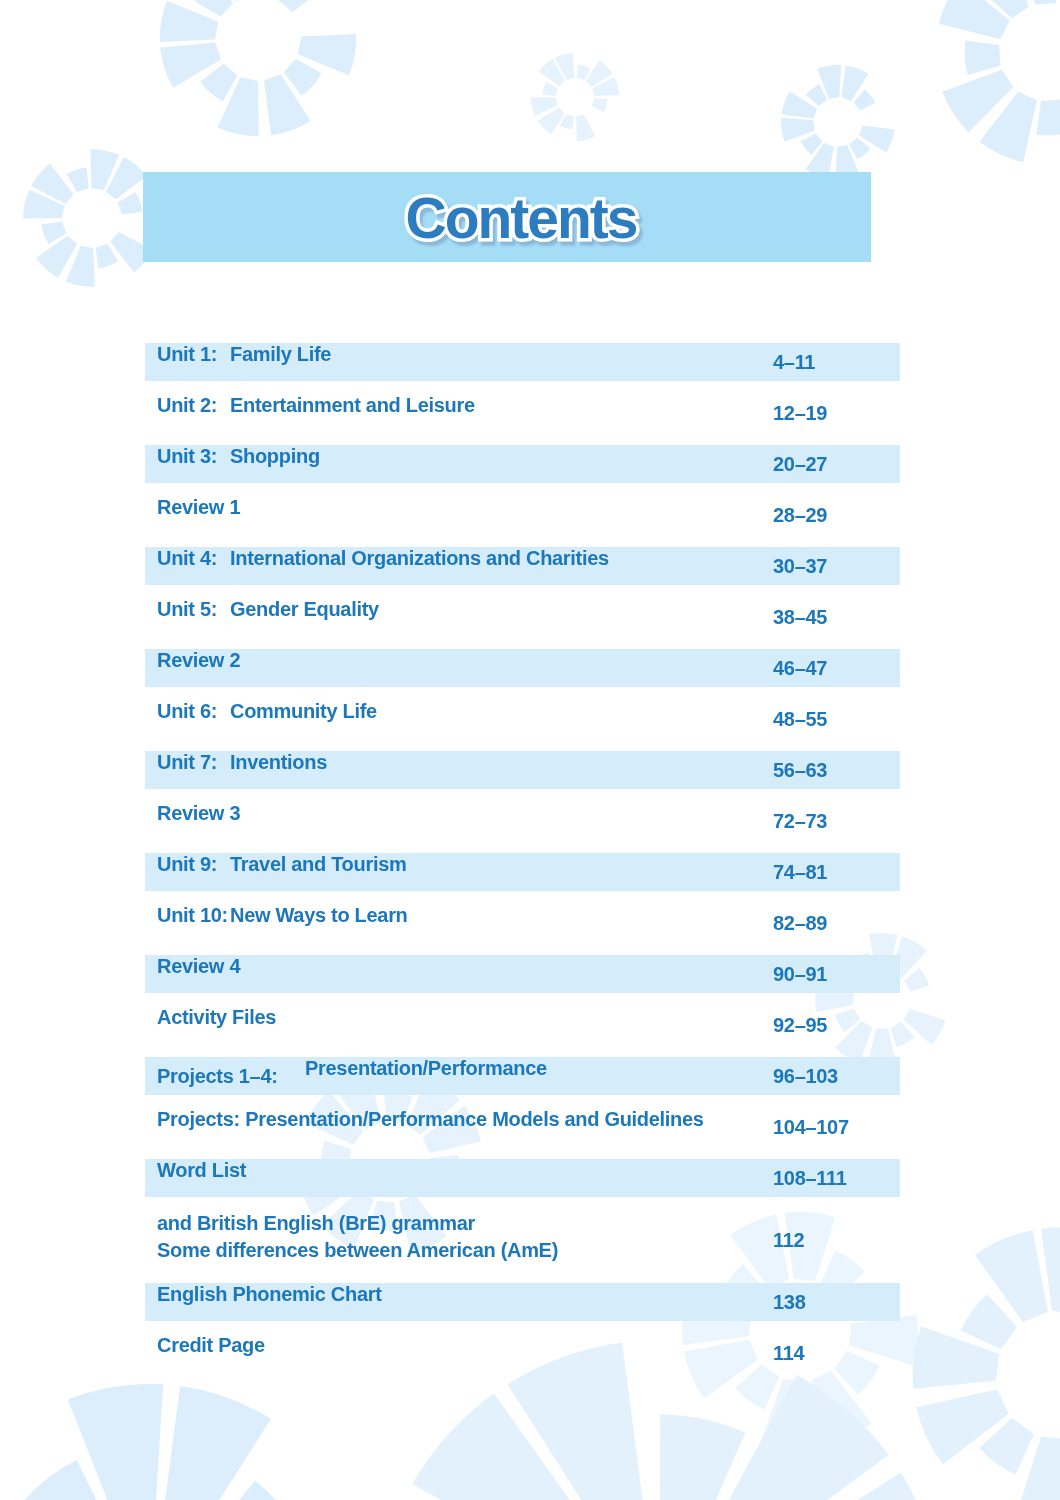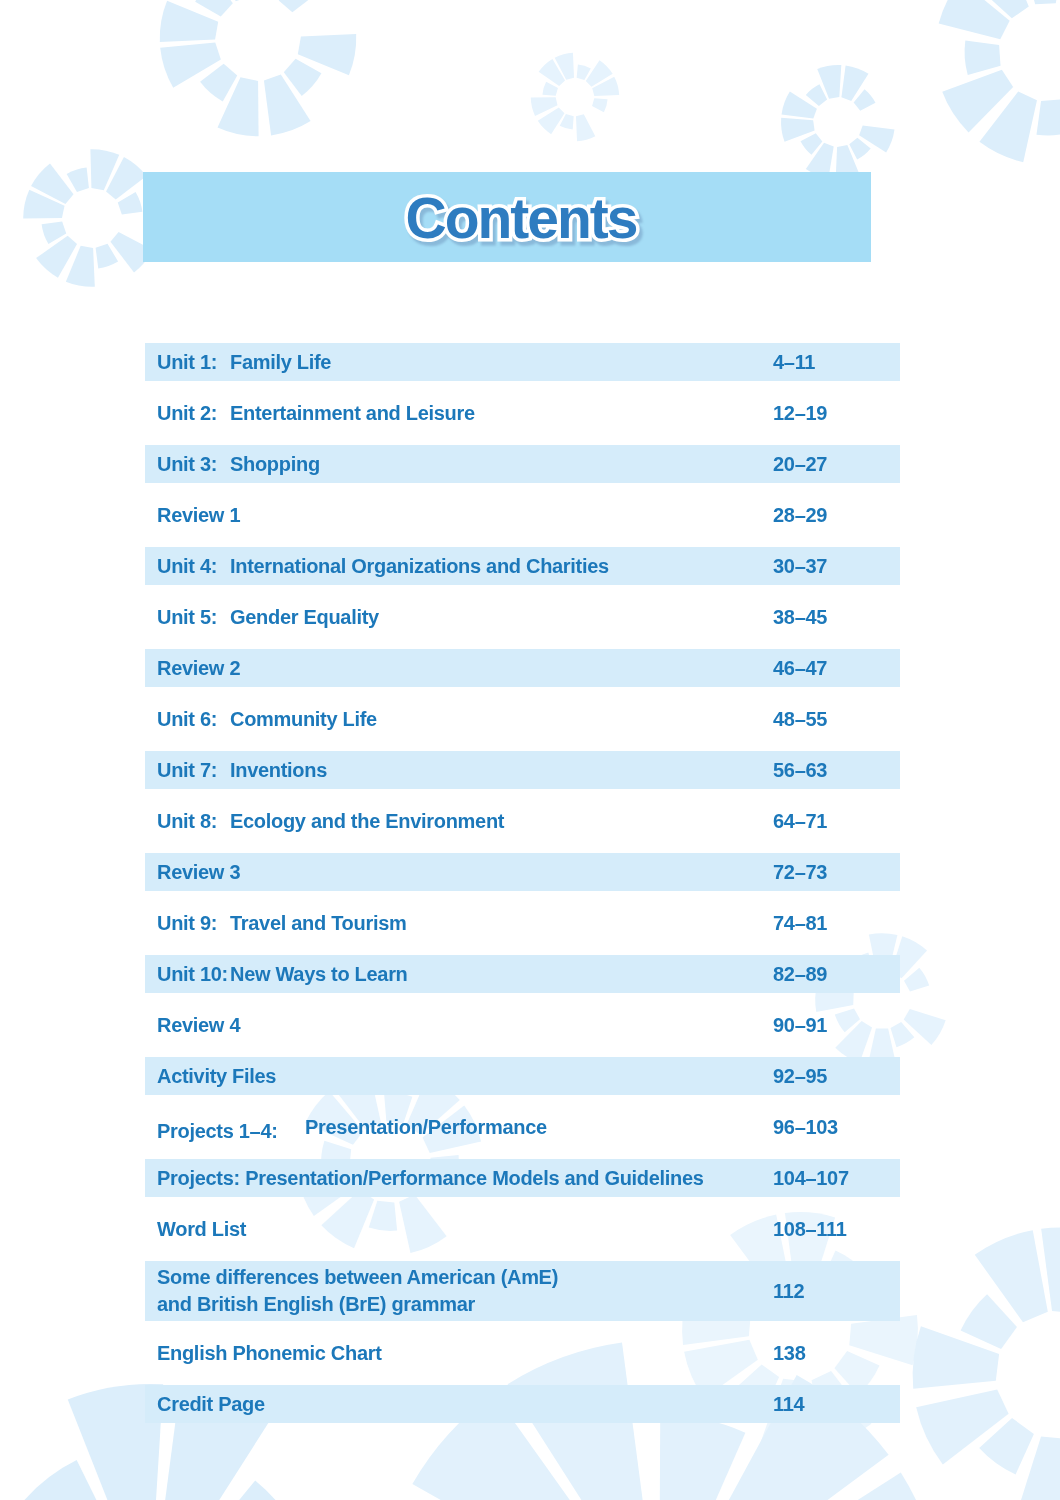--- a/index.html
+++ b/index.html
@@ -22,7 +22,7 @@
   }
   .row{
     position:relative;height:38px;margin-bottom:13px;
-    display:flex;align-items:center;
+    display:flex;
     padding-left:12px;box-sizing:border-box;
     color:#1c78ba;font-weight:bold;font-size:20px;letter-spacing:-0.3px;
   }

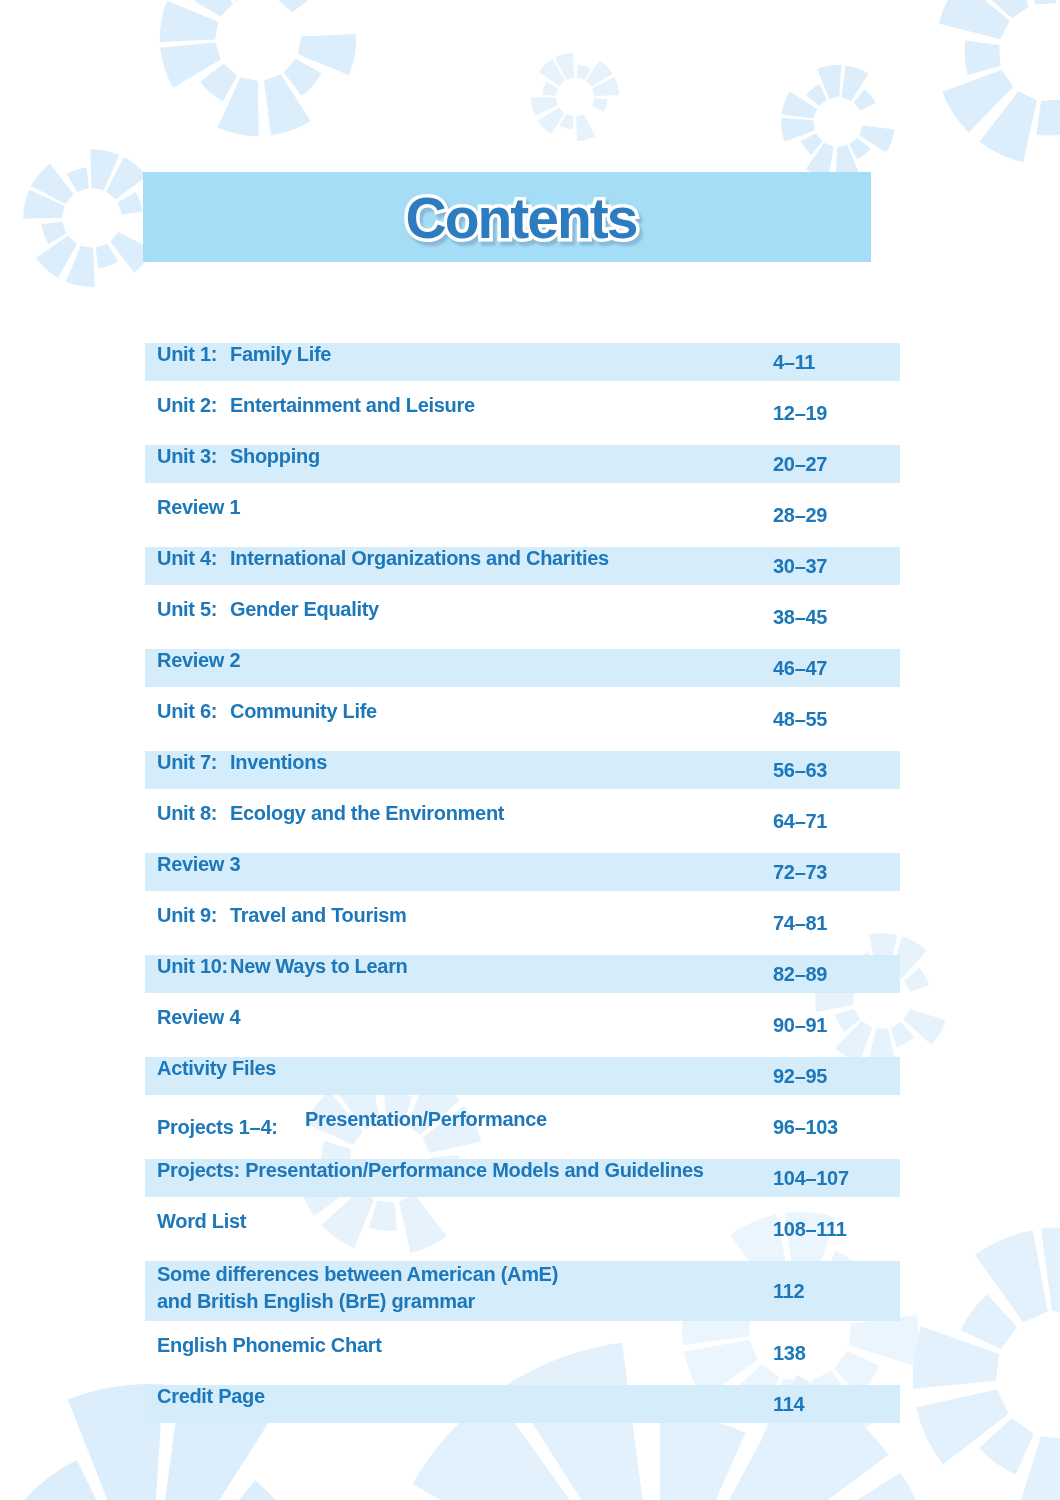--- a/index.html
+++ b/index.html
@@ -130,11 +130,6 @@
     <span class="pages">56–63</span>
   </div>
 
-  <div class="row">
-    <span class="prefix">Unit 8:</span>
-    <span class="title">Ecology and the Environment</span>
-    <span class="pages">64–71</span>
-  </div>
 
   <div class="row">
     <span class="title">Review 3</span>

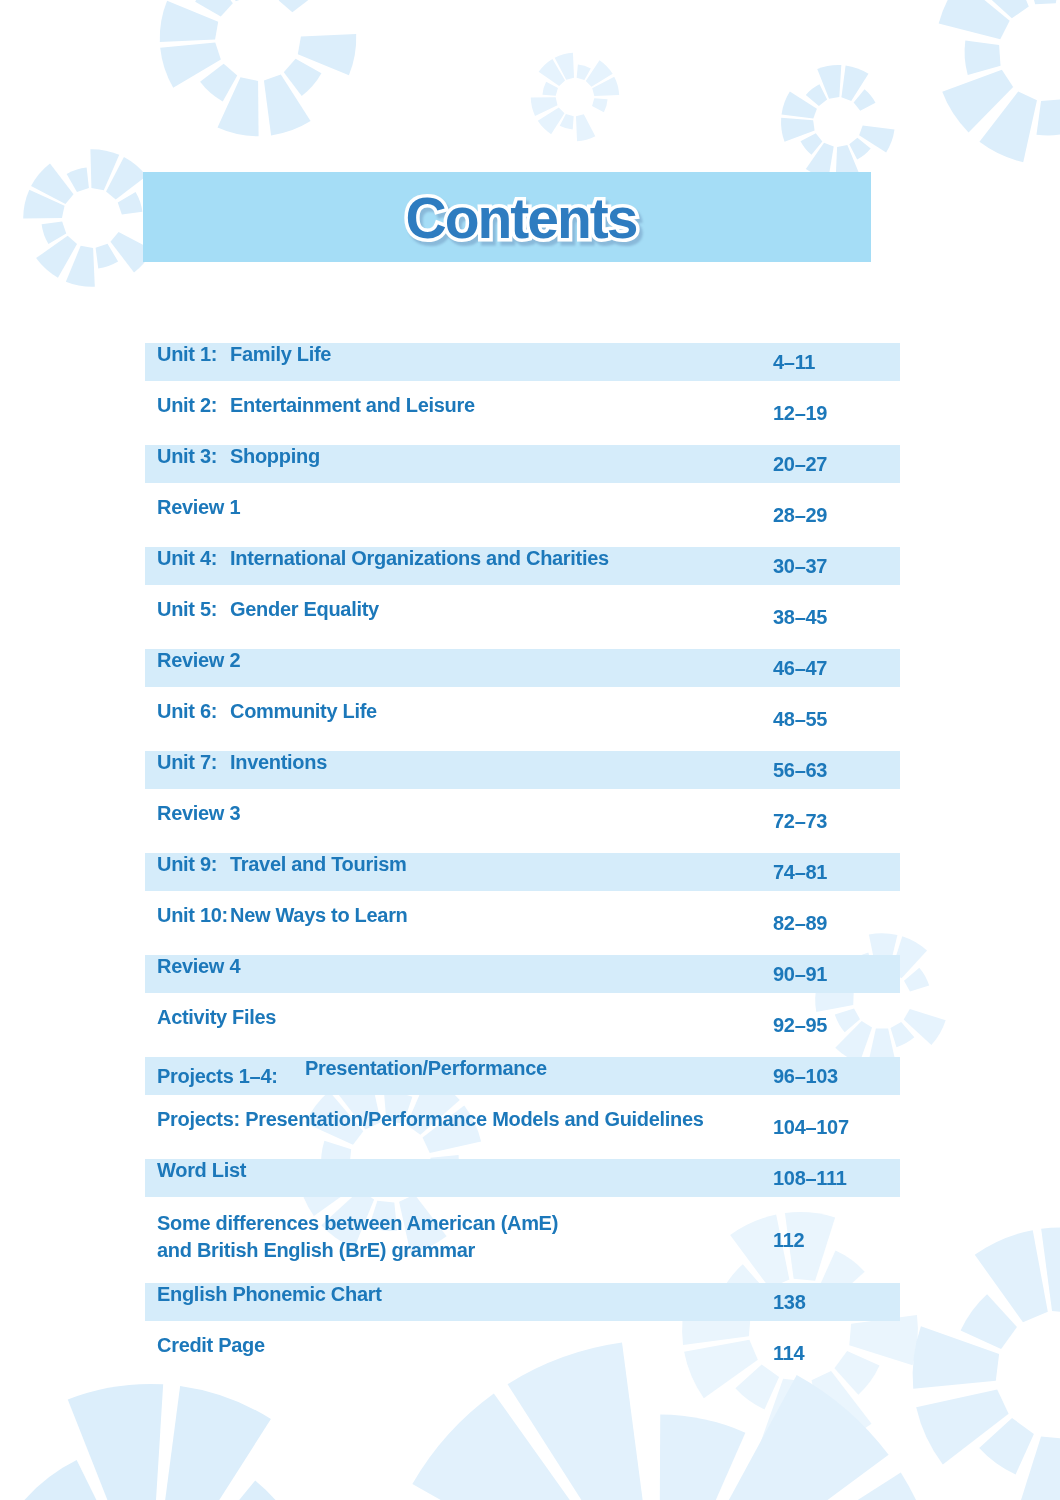--- a/index.html
+++ b/index.html
@@ -176,8 +176,8 @@
 
   <div class="row tall">
     <span class="title">
+      <span>and British English (BrE) grammar</span>
       <span>Some differences between American (AmE)</span>
-      <span>and British English (BrE) grammar</span>
     </span>
     <span class="pages">112</span>
   </div>

